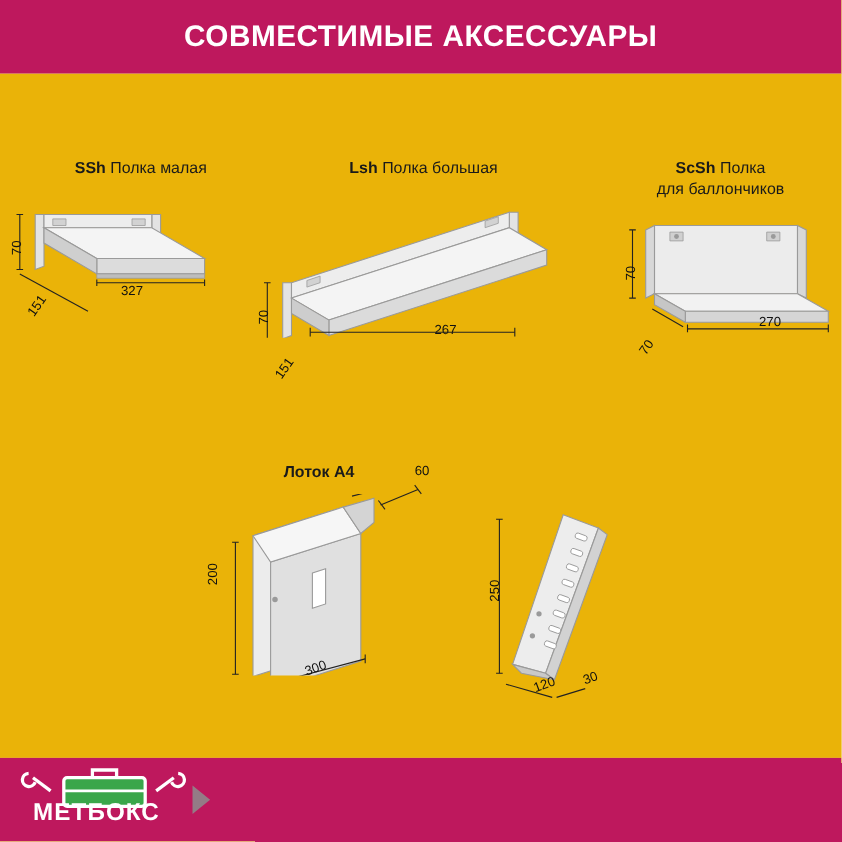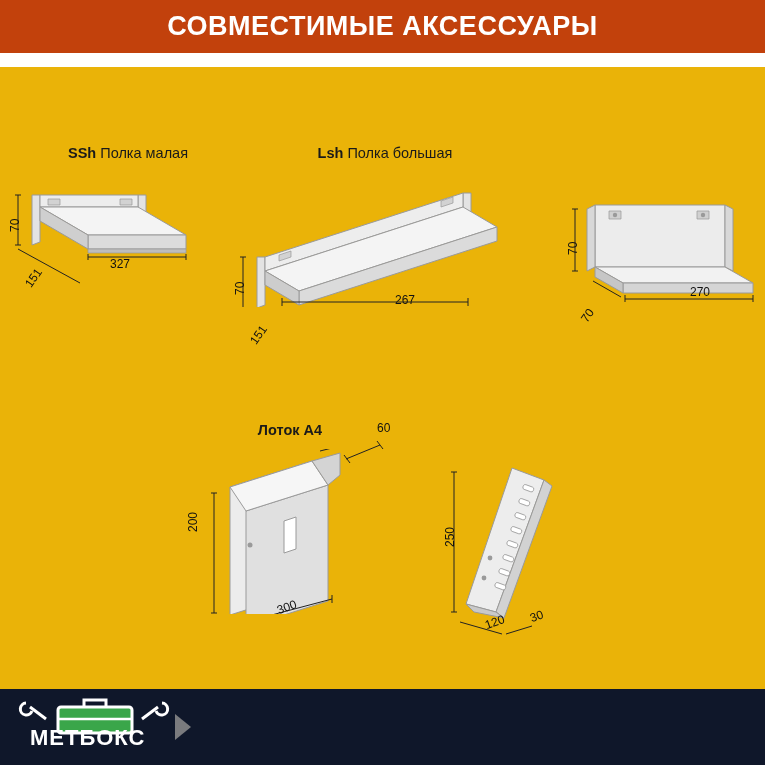--- a/index.html
+++ b/index.html
@@ -12,8 +12,8 @@
   }
   
   .header{
-    position:absolute;left:0;top:0;width:765px;height:53px;
-    background:#c2410c;
+    position:absolute;left:0;top:0;width:765px;height:67px;
+    background:#be185d;
     display:flex;align-items:center;justify-content:center;
   }
   .header-title{

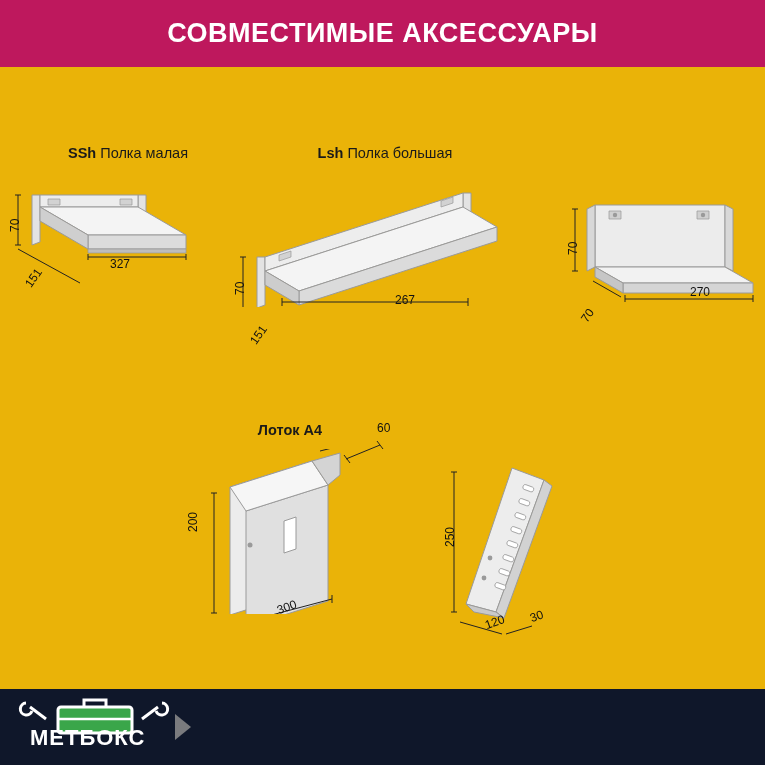--- a/index.html
+++ b/index.html
@@ -147,6 +147,12 @@
     <line x1="188" y1="3" x2="188" y2="11" stroke="#222" stroke-width="1"></line>
   </svg>
 
+  <div class="item" style="left:560px;top:58px;width:190px;">
+    <div class="item-label" style="width:190px;">
+      <b>ScSh</b><span> Полка
+для баллончиков</span>
+    </div>
+  </div>
   <svg class="draw" style="left:565px;top:120px;" width="195" height="115" viewBox="0 0 195 115">
 
     <polygon points="30,18 160,18 160,80 30,80" fill="#ececec" stroke="#9a9a9a" stroke-width="1"></polygon>

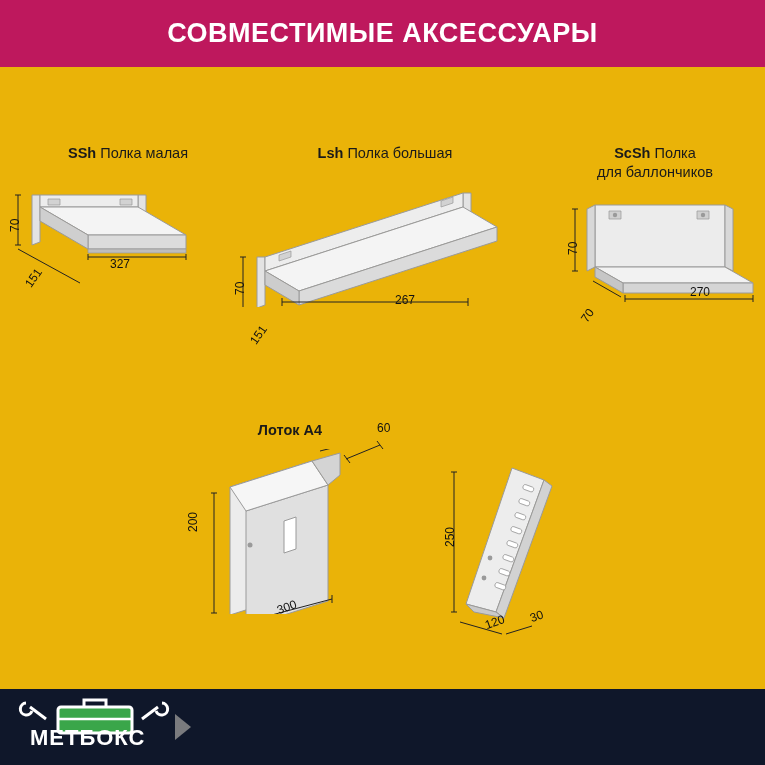--- a/index.html
+++ b/index.html
@@ -53,7 +53,7 @@
   
   .footer{
     position:absolute;left:0;top:689px;width:765px;height:76px;
-    background:#0f172a;
+    background:#be185d;
   }
   .logo-wrap{
     position:absolute;left:12px;top:8px;width:170px;height:60px;

